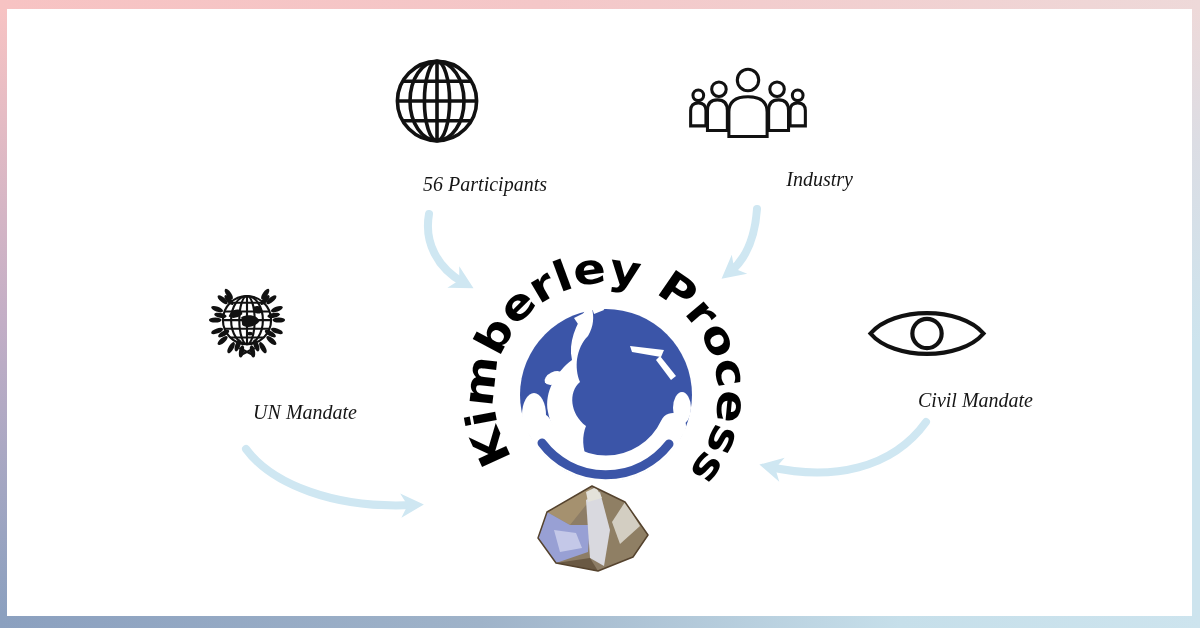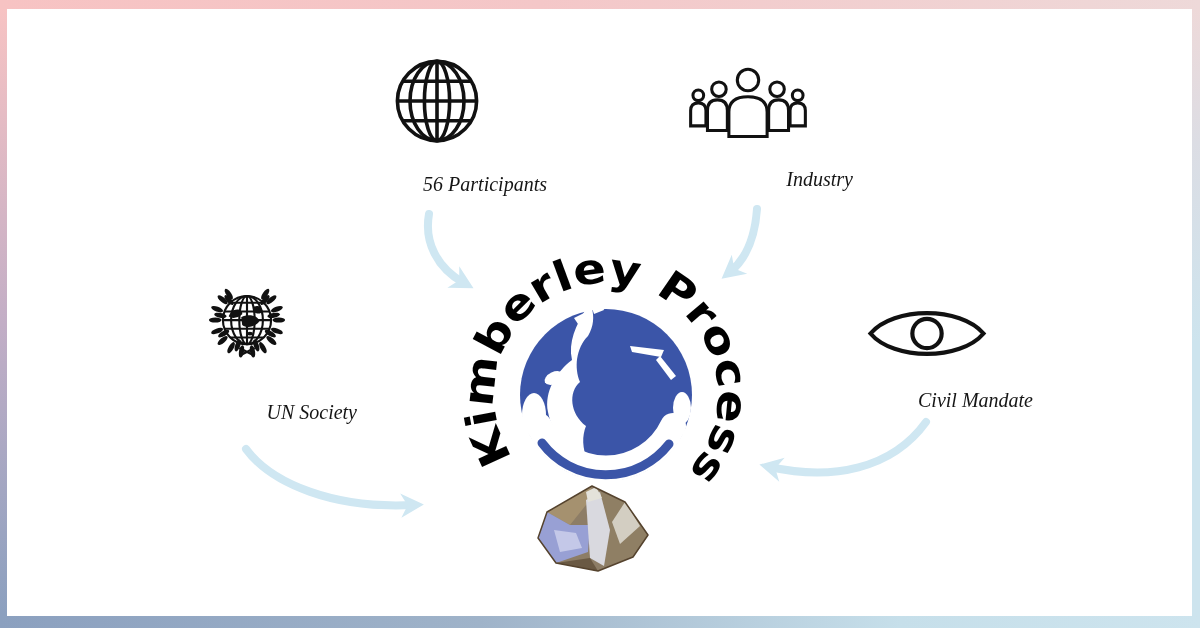--- a/index.html
+++ b/index.html
@@ -139,7 +139,7 @@
     </g>
     <path d="M47,75 L63,67 M47,67 L63,75" stroke="#111" stroke-width="2.4" fill="none"></path>
   </svg>
-  <div class="node-label" style="left:137px;top:396px;width:220px;">UN Society</div>
+  <div class="node-label" style="left:137px;top:396px;width:220px;">UN Mandate</div>
 
   <svg class="node-icon" style="left:864px;top:300px;width:126px;height:67px;" viewBox="0 0 120 64">
     <g class="outline-icon" stroke-width="4">

